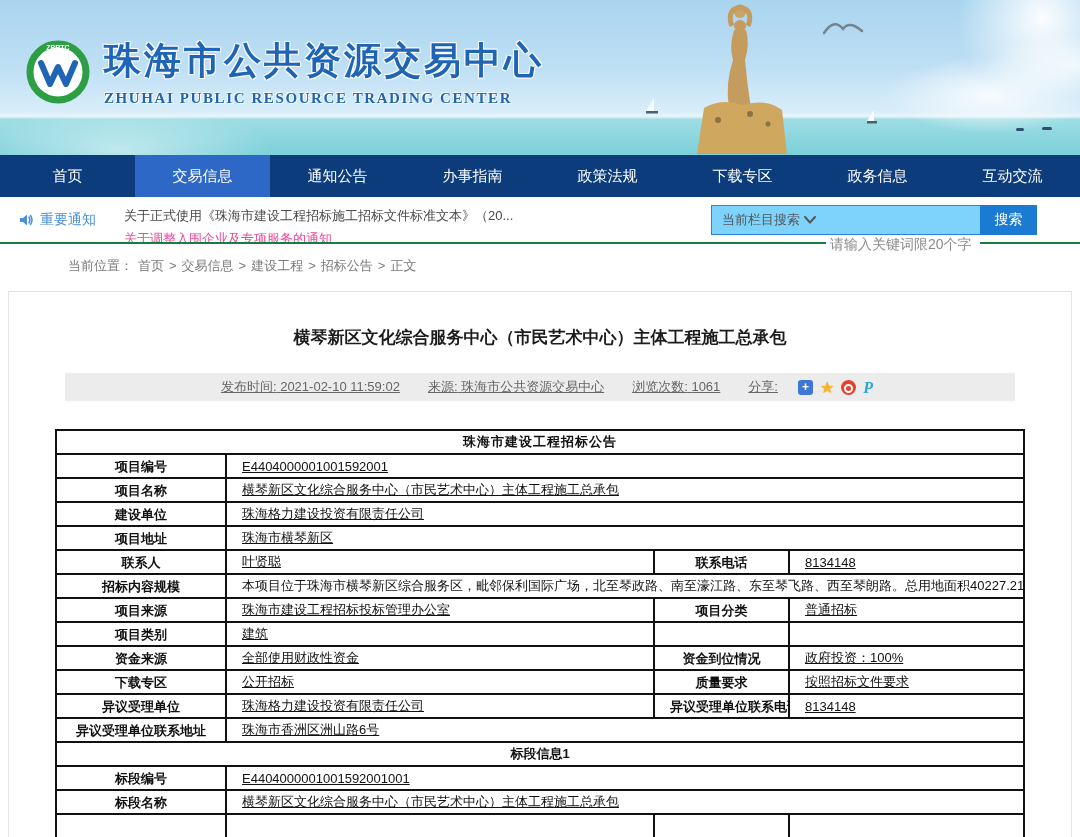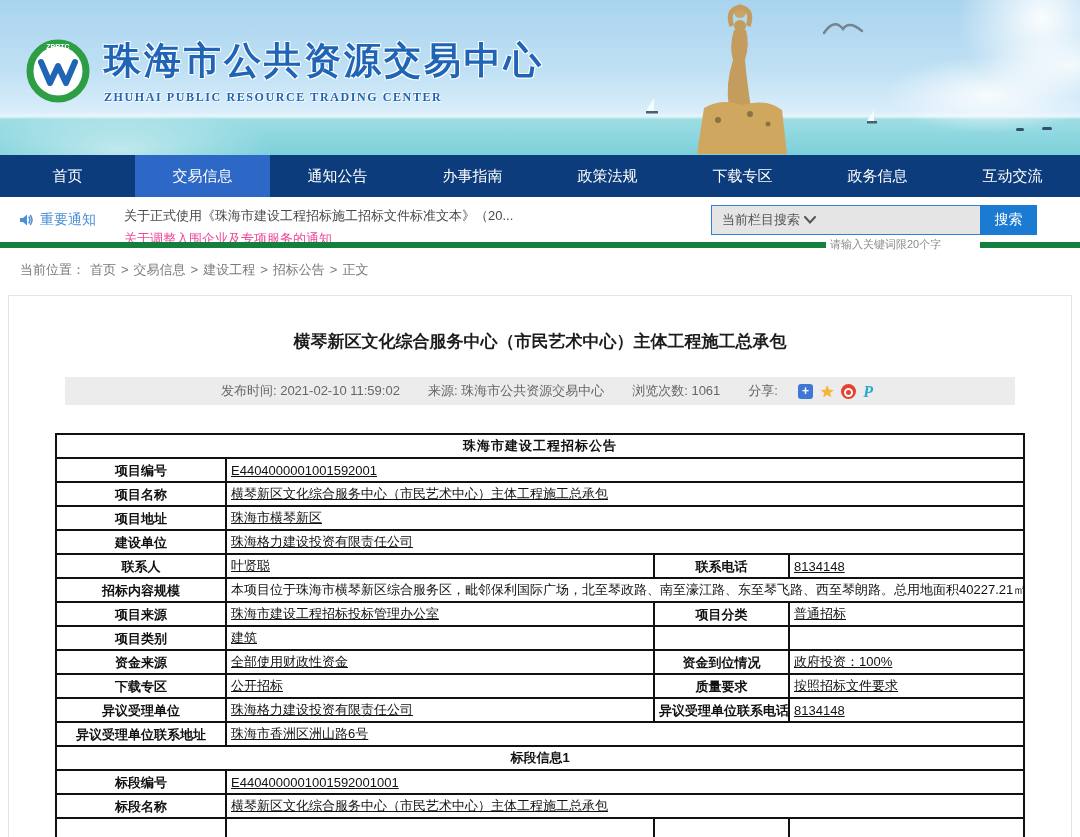--- a/index.html
+++ b/index.html
@@ -19,7 +19,7 @@
   .logo-titles .cn{font-size:37px;font-weight:bold;color:#1f64b5;letter-spacing:3px;
      text-shadow:1px 1px 0 rgba(255,255,255,.9),-1px -1px 0 rgba(255,255,255,.9),1px -1px 0 rgba(255,255,255,.9),-1px 1px 0 rgba(255,255,255,.9);}
   .logo-titles .en{font-family:"Liberation Serif","DejaVu Serif",serif;font-weight:bold;
-     font-size:12px;color:#2064b2;letter-spacing:1.6px;margin-top:4px;
+     font-size:15px;color:#2064b2;letter-spacing:1.6px;margin-top:4px;
      text-shadow:1px 1px 0 rgba(255,255,255,.9),-1px -1px 0 rgba(255,255,255,.9);}
   .statue{position:absolute;left:688px;top:2px;}
   .gull{position:absolute;left:822px;top:16px;}

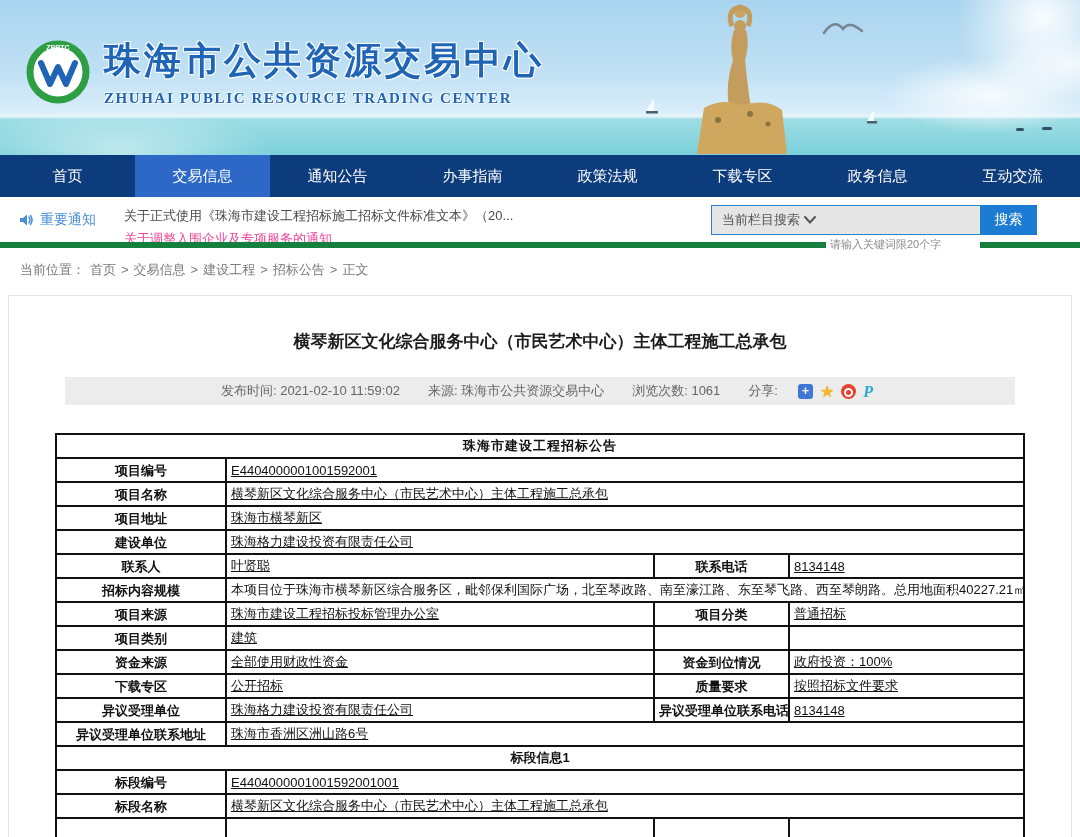--- a/index.html
+++ b/index.html
@@ -37,7 +37,7 @@
   .nav-item.active{background:#2d68c6;}
 
   
-  .ticker-bar{height:45px;background:#fff;border-bottom:6px solid #15803d;
+  .ticker-bar{height:45px;background:#fff;border-bottom:2px solid #15803d;
     position:relative;display:flex;align-items:center;}
   .notice-label{margin-left:18px;display:flex;align-items:center;gap:6px;
     color:#4a90d8;font-size:14px;flex:0 0 auto;}

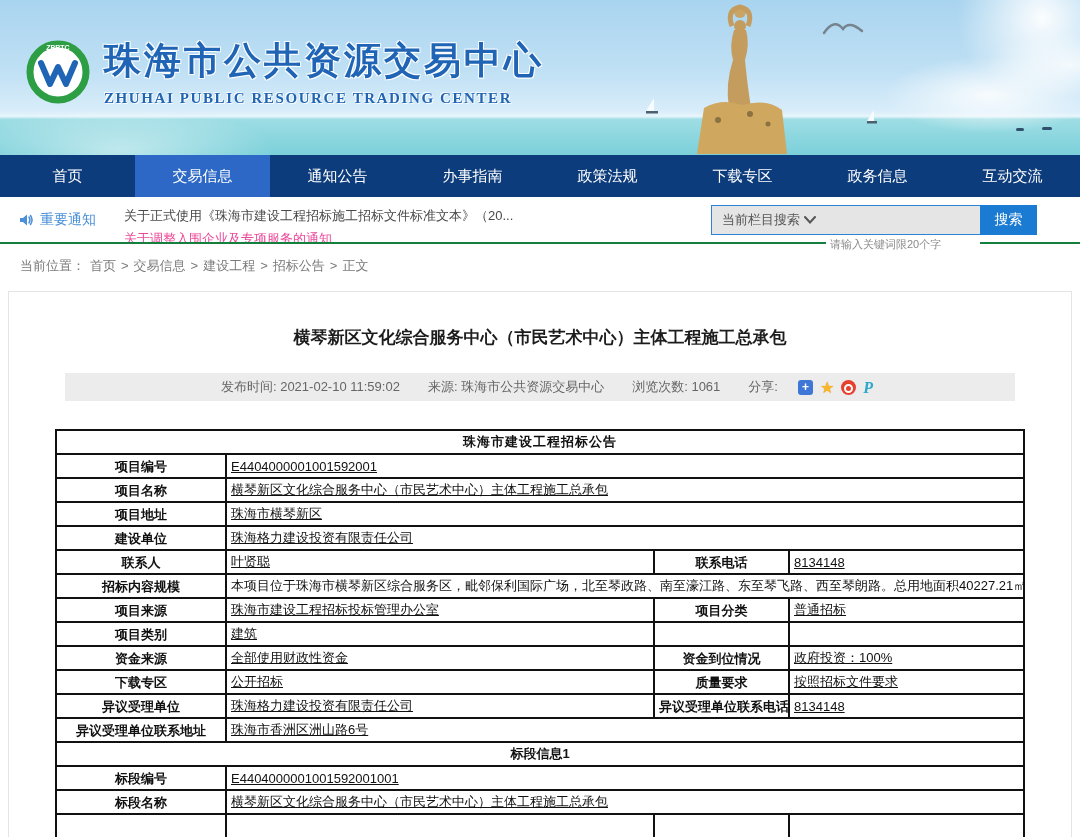--- a/index.html
+++ b/index.html
@@ -46,7 +46,7 @@
     white-space:nowrap;overflow:hidden;cursor:pointer;}
   .ticker-line.clipped{color:#ec4899;}
   .search-wrap{position:absolute;right:43px;top:8px;height:30px;display:flex;}
-  .search-box{display:flex;align-items:center;border:1px solid #2f83d6;background:#e5e5e5;height:28px;}
+  .search-box{display:flex;align-items:center;border:1px solid #2f83d6;background:#7dd3fc;height:28px;}
   .search-select{width:104px;display:flex;align-items:center;gap:4px;padding-left:10px;
     font-size:13px;color:#555;cursor:pointer;overflow:hidden;white-space:nowrap;}
   .search-select .sel-text{max-width:78px;overflow:hidden;white-space:nowrap;}

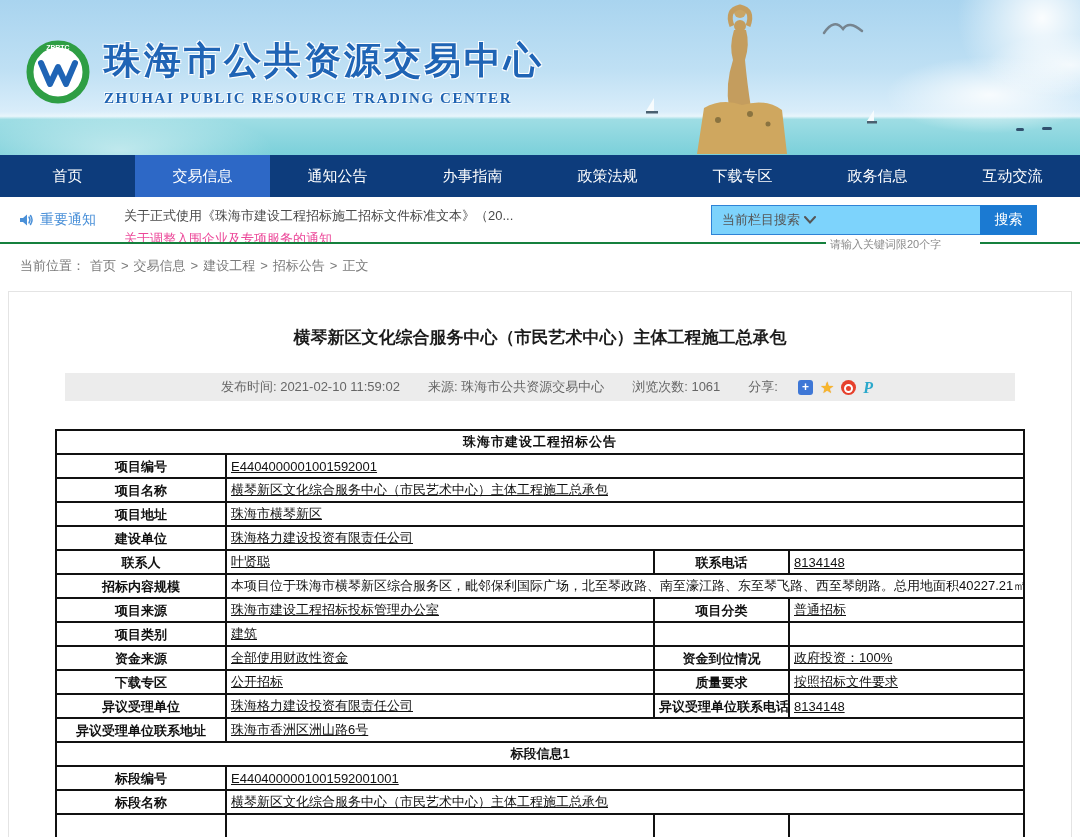--- a/index.html
+++ b/index.html
@@ -50,7 +50,7 @@
   .search-select{width:104px;display:flex;align-items:center;gap:4px;padding-left:10px;
     font-size:13px;color:#555;cursor:pointer;overflow:hidden;white-space:nowrap;}
   .search-select .sel-text{max-width:78px;overflow:hidden;white-space:nowrap;}
-  .search-input{width:146px;border:none;outline:none;font-size:11px;color:#333;padding:0 4px;margin-top:47px;}
+  .search-input{width:146px;border:none;outline:none;font-size:14px;color:#333;padding:0 4px;margin-top:47px;}
   .search-input::placeholder{color:#8a8a8a;}
   .search-btn{width:57px;height:30px;background:#1b7ad2;color:#fff;border:none;
     font-size:14px;cursor:pointer;margin:-1px -1px -1px 0;}

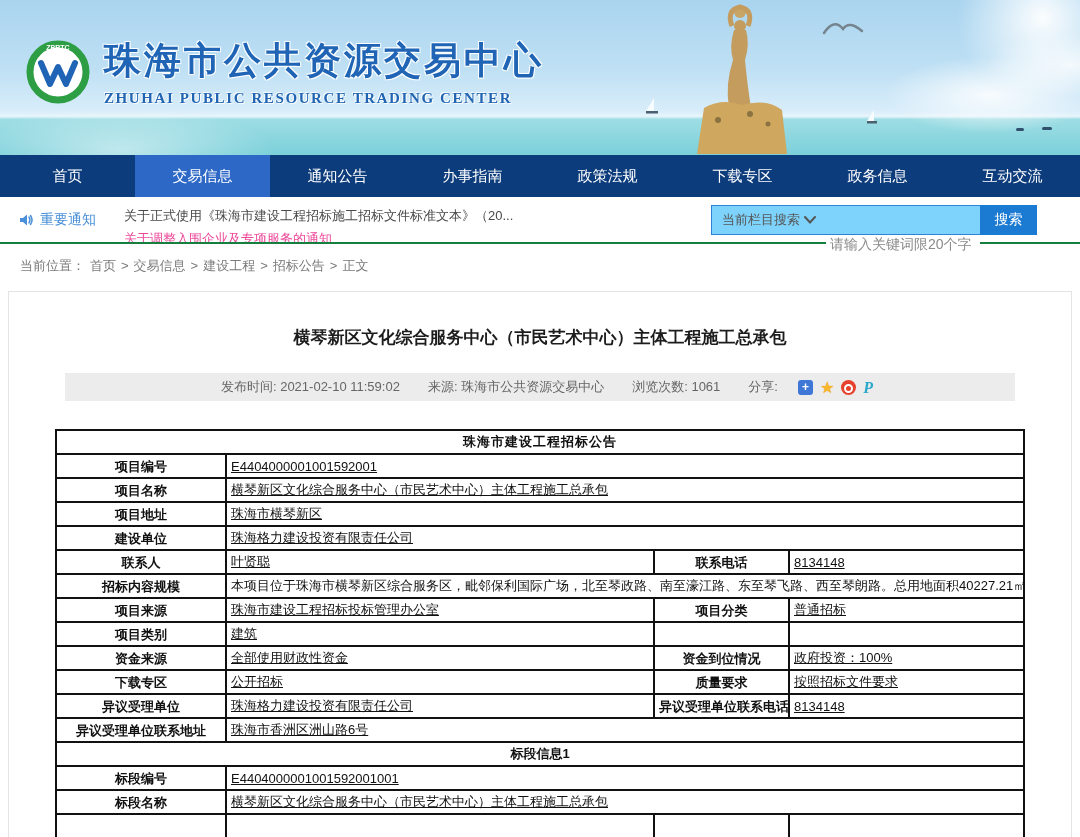--- a/index.html
+++ b/index.html
@@ -56,7 +56,7 @@
     font-size:14px;cursor:pointer;margin:-1px -1px -1px 0;}
 
   
-  .breadcrumb{padding:13px 0 11px 20px;font-size:13px;color:#7a7a7a;}
+  .breadcrumb{padding:13px 0 11px 20px;font-size:13px;color:#7a7a7a;margin-left:48px;}
   .bc-item{margin:0 5px;cursor:pointer;}
   .bc-sep{color:#7a7a7a;}
 

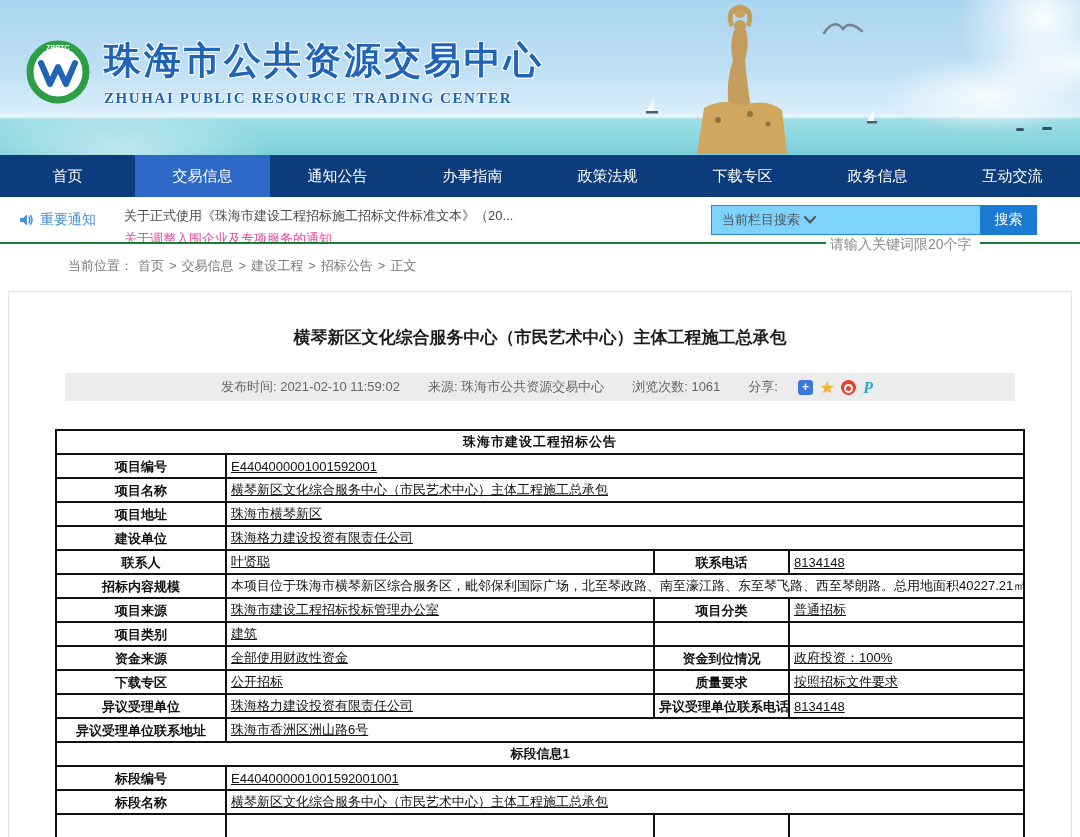--- a/index.html
+++ b/index.html
@@ -65,7 +65,7 @@
   .article-title{margin:34px 20px 0;text-align:center;font-size:17px;font-weight:bold;color:#1c1c1c;}
   .meta-bar{margin:24px auto 0;width:950px;height:28px;background:#ececec;
     display:flex;align-items:center;justify-content:center;font-size:13px;color:#666;}
-  .meta-group{margin:0 14px;white-space:nowrap;}
+  .meta-group{margin:0 14px;white-space:nowrap;text-decoration:underline;}
   .share-icons{display:inline-flex;align-items:center;gap:7px;margin-left:6px;}
   .share-icon{display:inline-block;cursor:pointer;}
   .ic-qq{width:15px;height:15px;background:#3e77d6;color:#fff;border-radius:3px;

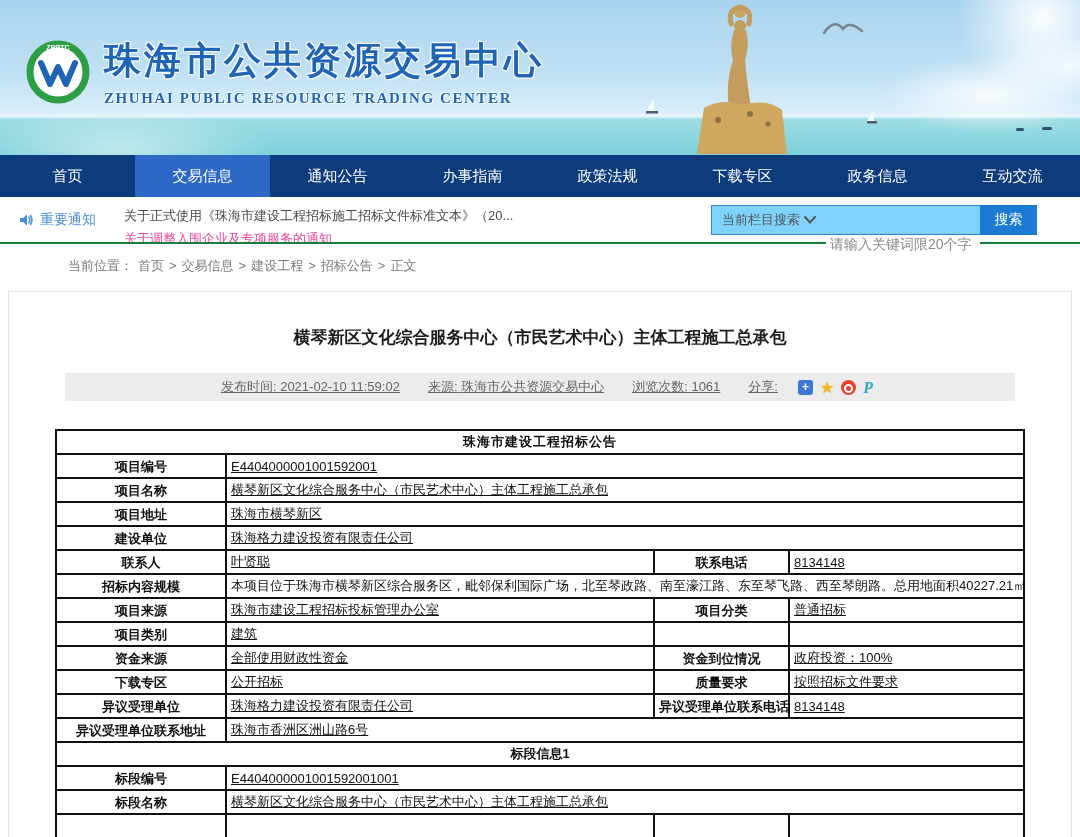--- a/index.html
+++ b/index.html
@@ -78,7 +78,7 @@
 
   
   table.ann{border-collapse:collapse;width:968px;margin:28px auto 0;table-layout:fixed;}
-  table.ann td{border:2px solid #111;font-size:13px;color:#111;padding:1px 4px;
+  table.ann td{border:2px solid #111;font-size:13px;color:#111;padding:1px 15px;
     height:20px;overflow:hidden;white-space:nowrap;}
   td.lbl{font-weight:bold;text-align:center;white-space:normal;padding:1px 2px;line-height:15px;}
   td.val{text-align:left;text-decoration:underline;}

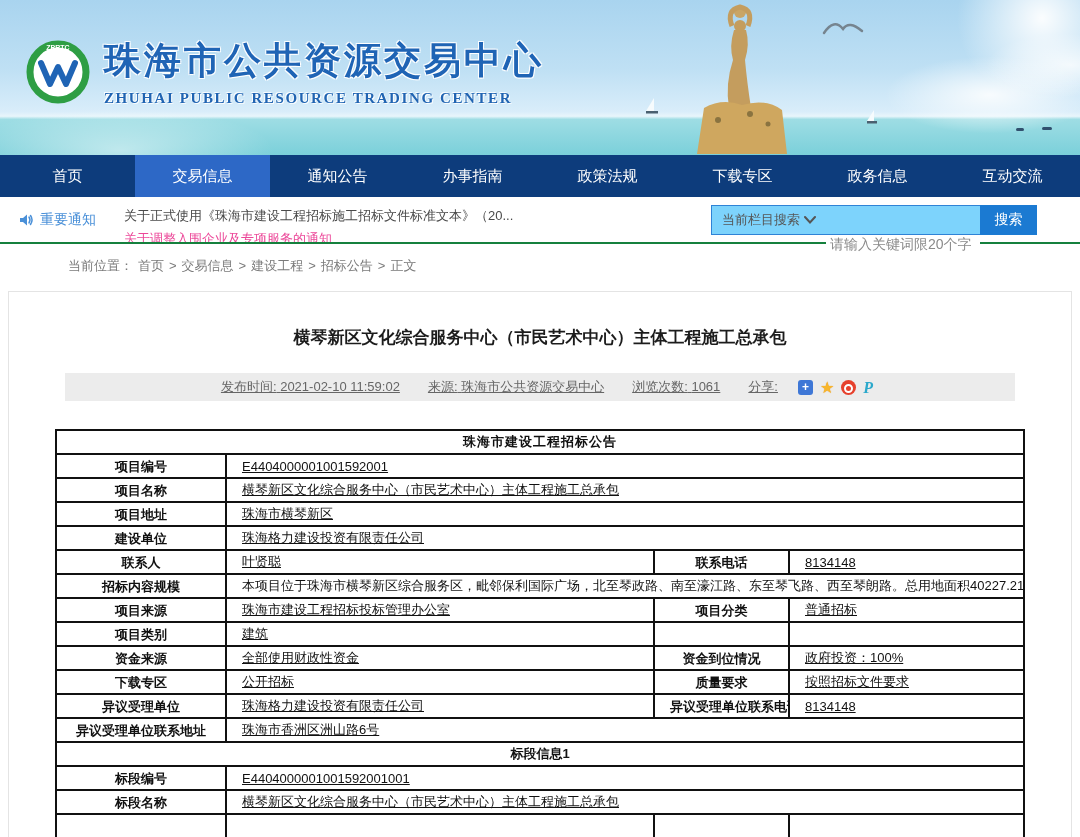--- a/index.html
+++ b/index.html
@@ -219,12 +219,12 @@
             <td class="val" colspan="3">横琴新区文化综合服务中心（市民艺术中心）主体工程施工总承包</td>
           </tr>
           <tr>
+            <td class="lbl">建设单位</td>
+            <td class="val" colspan="3">珠海格力建设投资有限责任公司</td>
+          </tr>
+          <tr>
             <td class="lbl">项目地址</td>
             <td class="val" colspan="3">珠海市横琴新区</td>
-          </tr>
-          <tr>
-            <td class="lbl">建设单位</td>
-            <td class="val" colspan="3">珠海格力建设投资有限责任公司</td>
           </tr>
           <tr>
             <td class="lbl">联系人</td>

